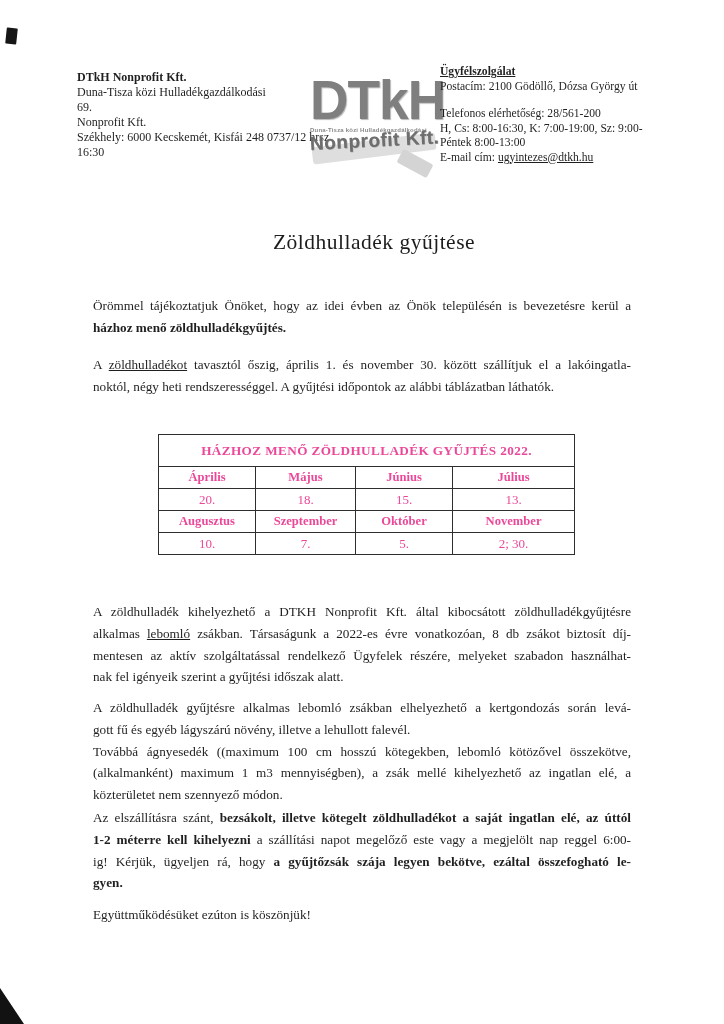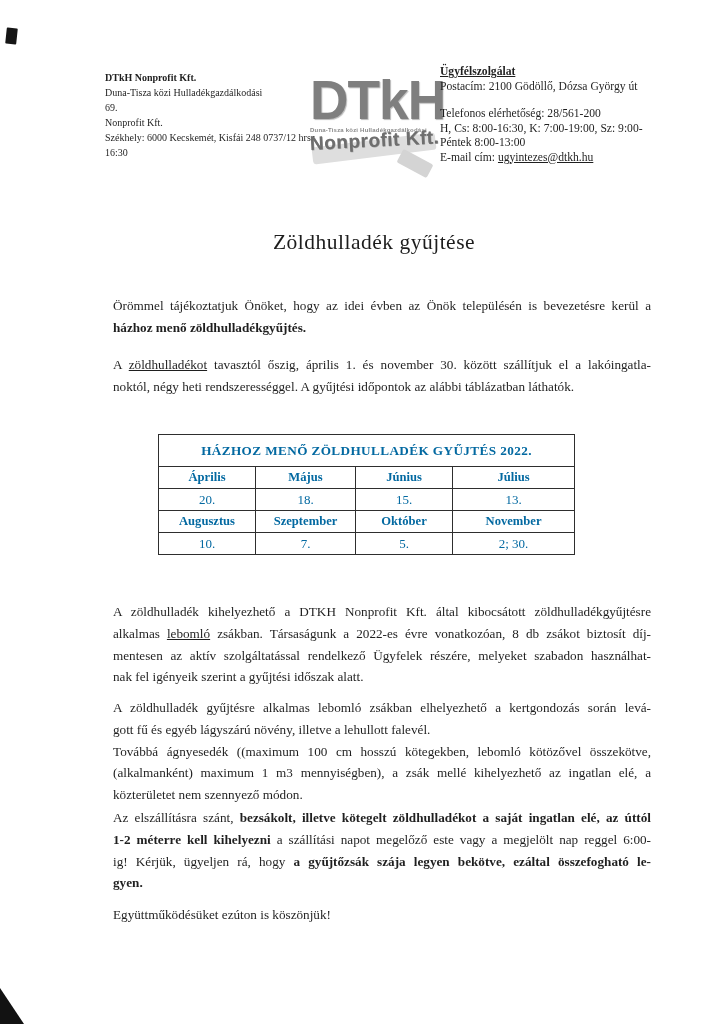--- a/index.html
+++ b/index.html
@@ -22,8 +22,8 @@
     border-bottom:36px solid #121212;border-right:24px solid transparent;}
 
   
-  .sender{position:absolute;left:105px;top:70px;width:265px;
-    font-size:10px;line-height:15px;}
+  .sender{position:absolute;left:77px;top:70px;width:265px;
+    font-size:12px;line-height:15px;}
   .contact{position:absolute;left:440px;top:65px;width:255px;
     font-size:11.6px;line-height:14.5px;}
   .contact .c-gap{margin-top:13px;}

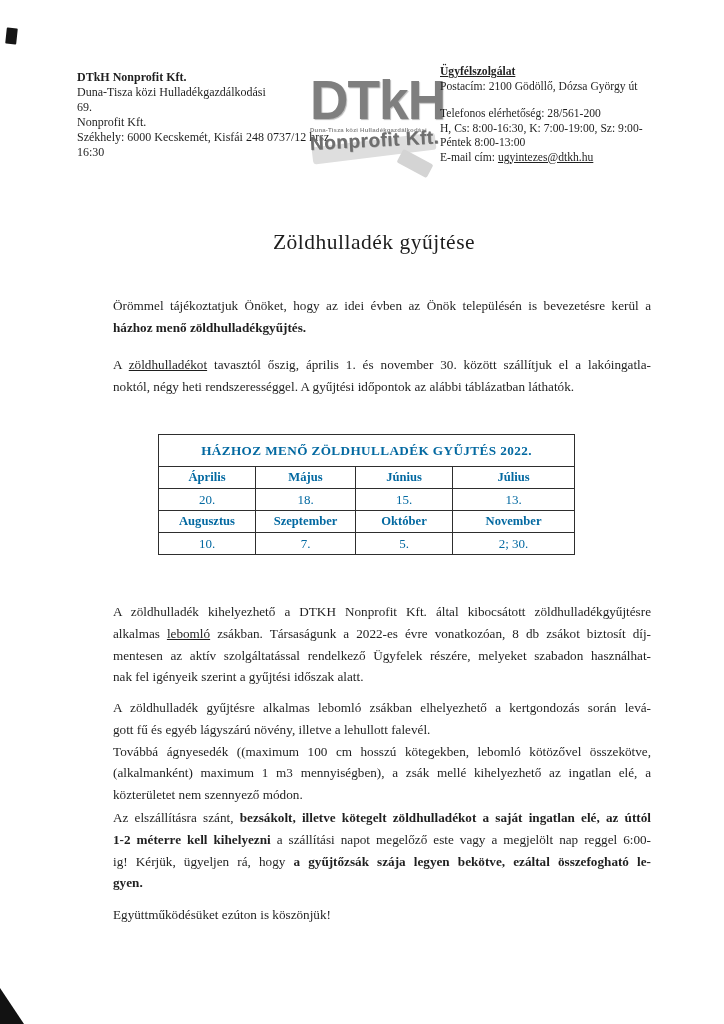--- a/index.html
+++ b/index.html
@@ -51,7 +51,7 @@
     letter-spacing:.5px;color:#1d1d1d;}
 
   
-  .para{position:absolute;left:93px;width:538px;font-size:13.2px;margin-left:20px;}
+  .para{position:absolute;left:93px;width:538px;font-size:13.2px;}
   .line{line-height:21.8px;}
   .just{text-align:justify;text-align-last:justify;}
   .p1{top:295px}.p2{top:354px}.p3{top:601px}.p4{top:697px}.p5{top:807px}.p6{top:904px}

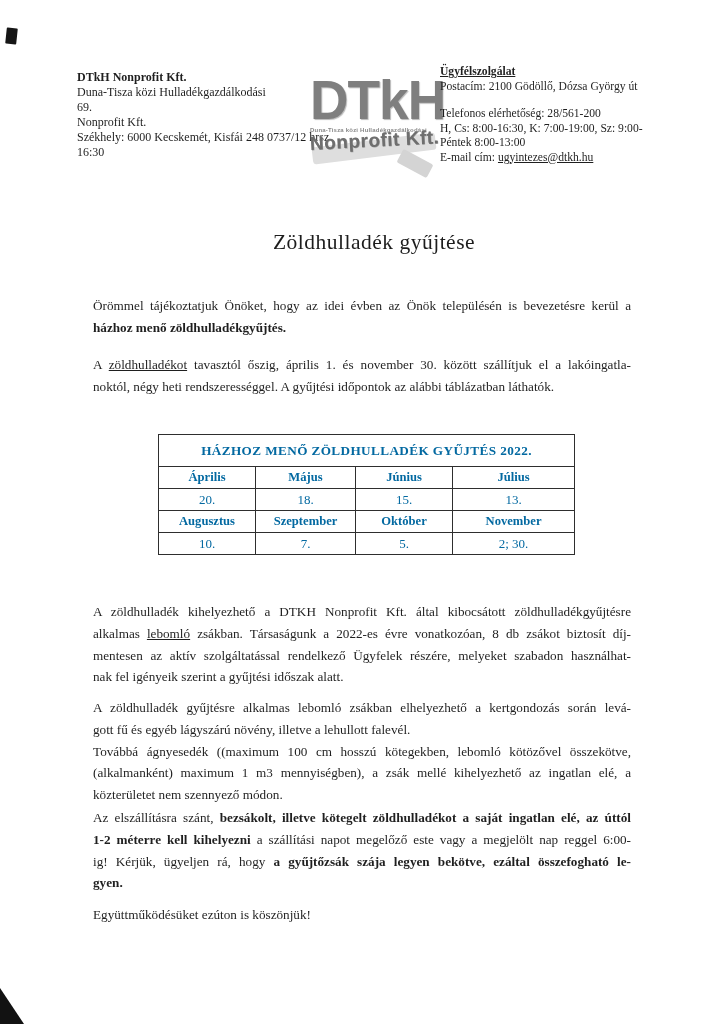--- a/index.html
+++ b/index.html
@@ -58,7 +58,7 @@
 
   
   .tablewrap{position:absolute;left:158px;top:434px;width:416px;}
-  table{width:100%;border-collapse:collapse;color:#0369a1;table-layout:fixed;}
+  table{width:100%;border-collapse:collapse;color:#ec4899;table-layout:fixed;}
   th,td{border:1.6px solid #2e2e2e;text-align:center;padding:0;}
   th{font-size:13.2px;letter-spacing:.4px;height:31px;}
   td{font-size:13px;height:21px;}

